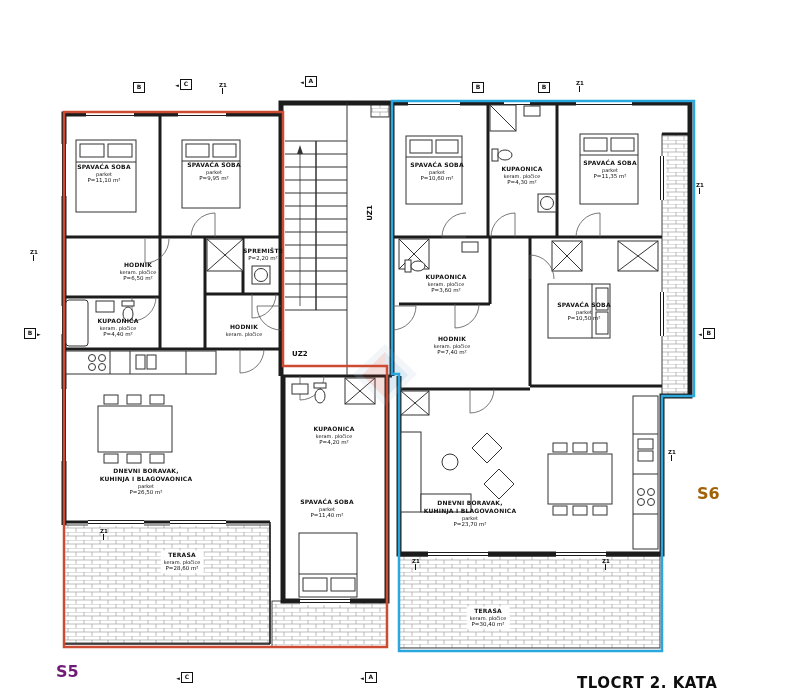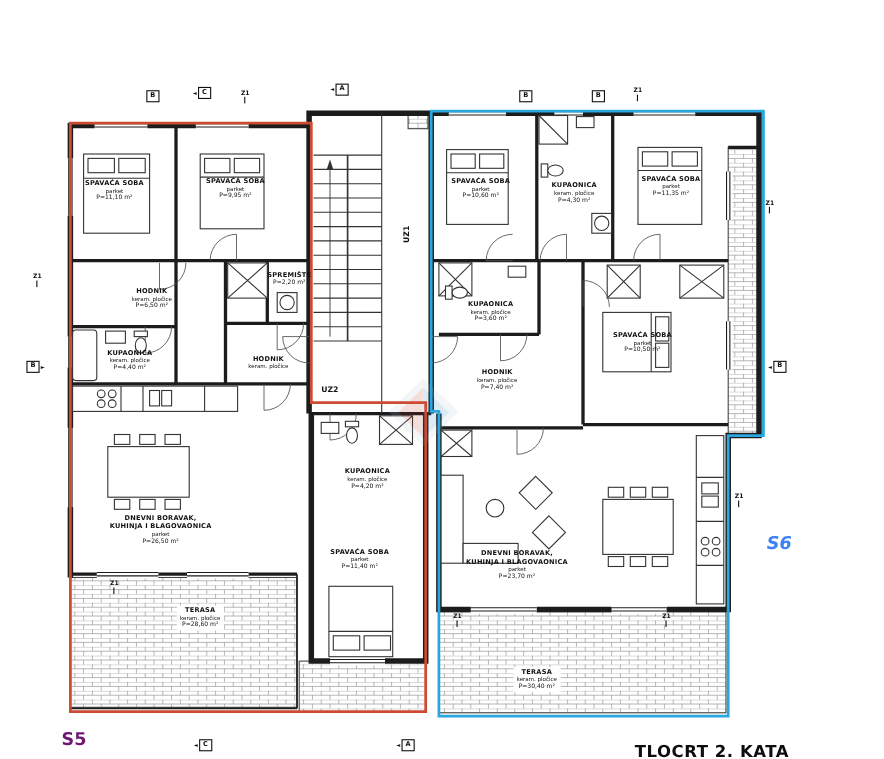--- a/index.html
+++ b/index.html
@@ -15,7 +15,7 @@
   .on-hatch{background:rgba(255,255,255,.92);padding:1px 3px;}
   .apt-label{position:absolute;font-size:16px;font-weight:bold;}
   .apt-s5{color:#701a75;}
-  .apt-s6{color:#3b82f6;font-style:italic;}
+  .apt-s6{color:#a16207;}
   .title{position:absolute;font-size:15px;font-weight:bold;color:#0d0d0d;letter-spacing:.5px;}
   .marker{position:absolute;display:flex;align-items:center;gap:1px;color:#111;}
   .marker .box{border:1px solid #111;background:#fff;font-size:6px;font-weight:bold;

